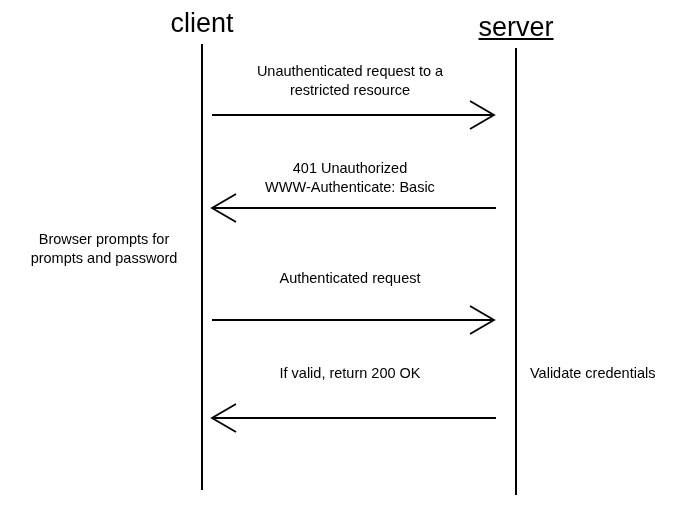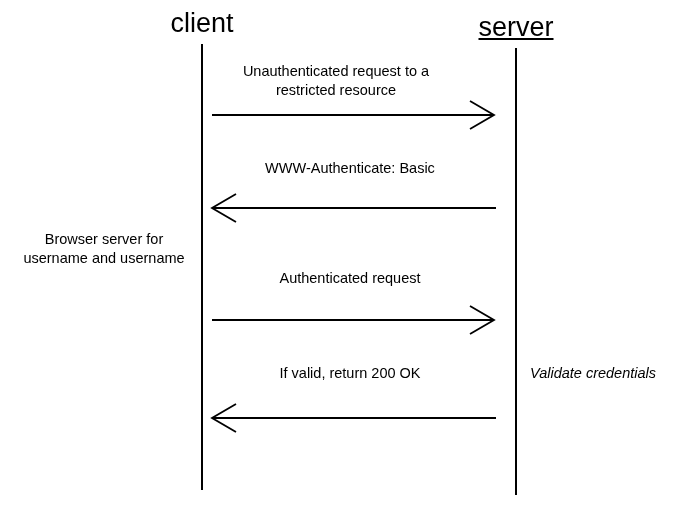--- a/index.html
+++ b/index.html
@@ -73,7 +73,7 @@
     top: 0;
   }
 
-  #msg1-label { left: 336px; top: 62px; }
+  #msg1-label { left: 350px; top: 62px; }
   #msg2-label { left: 350px; top: 159px; }
   #msg3-label { left: 350px; top: 269px; }
   #msg4-label { left: 350px; top: 364px; }

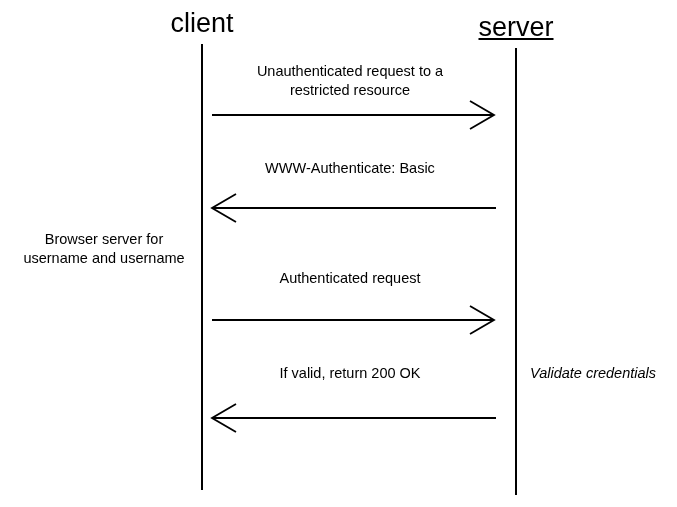--- a/index.html
+++ b/index.html
@@ -113,6 +113,7 @@
   </div>
 
   <div class="msg-label" id="msg2-label">
+    <div>401 Unauthorized</div>
     <div>WWW-Authenticate: Basic</div>
   </div>
 

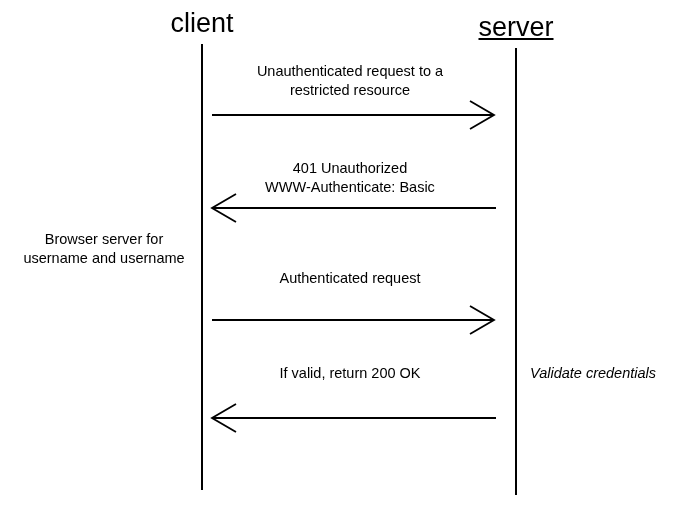--- a/index.html
+++ b/index.html
@@ -126,7 +126,7 @@
   </div>
 
   <div class="note-label" id="note-browser-prompt">
-    <div>Browser server for</div>
+    <div>Browser prompts for</div>
     <div>username and username</div>
   </div>
 

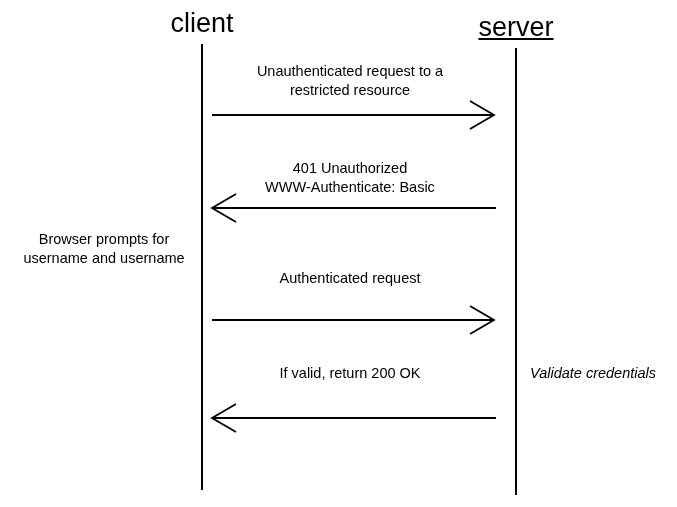--- a/index.html
+++ b/index.html
@@ -127,7 +127,7 @@
 
   <div class="note-label" id="note-browser-prompt">
     <div>Browser prompts for</div>
-    <div>username and username</div>
+    <div>prompts and password</div>
   </div>
 
   <div class="note-label" id="note-validate-credentials">

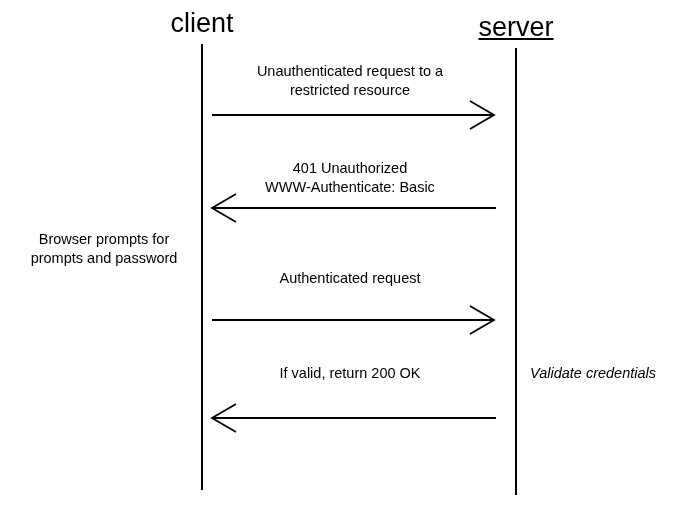--- a/index.html
+++ b/index.html
@@ -64,7 +64,6 @@
     left: 530px;
     top: 364px;
     text-align: left;
-    font-style: italic;
   }
 
   .msg-arrow {

